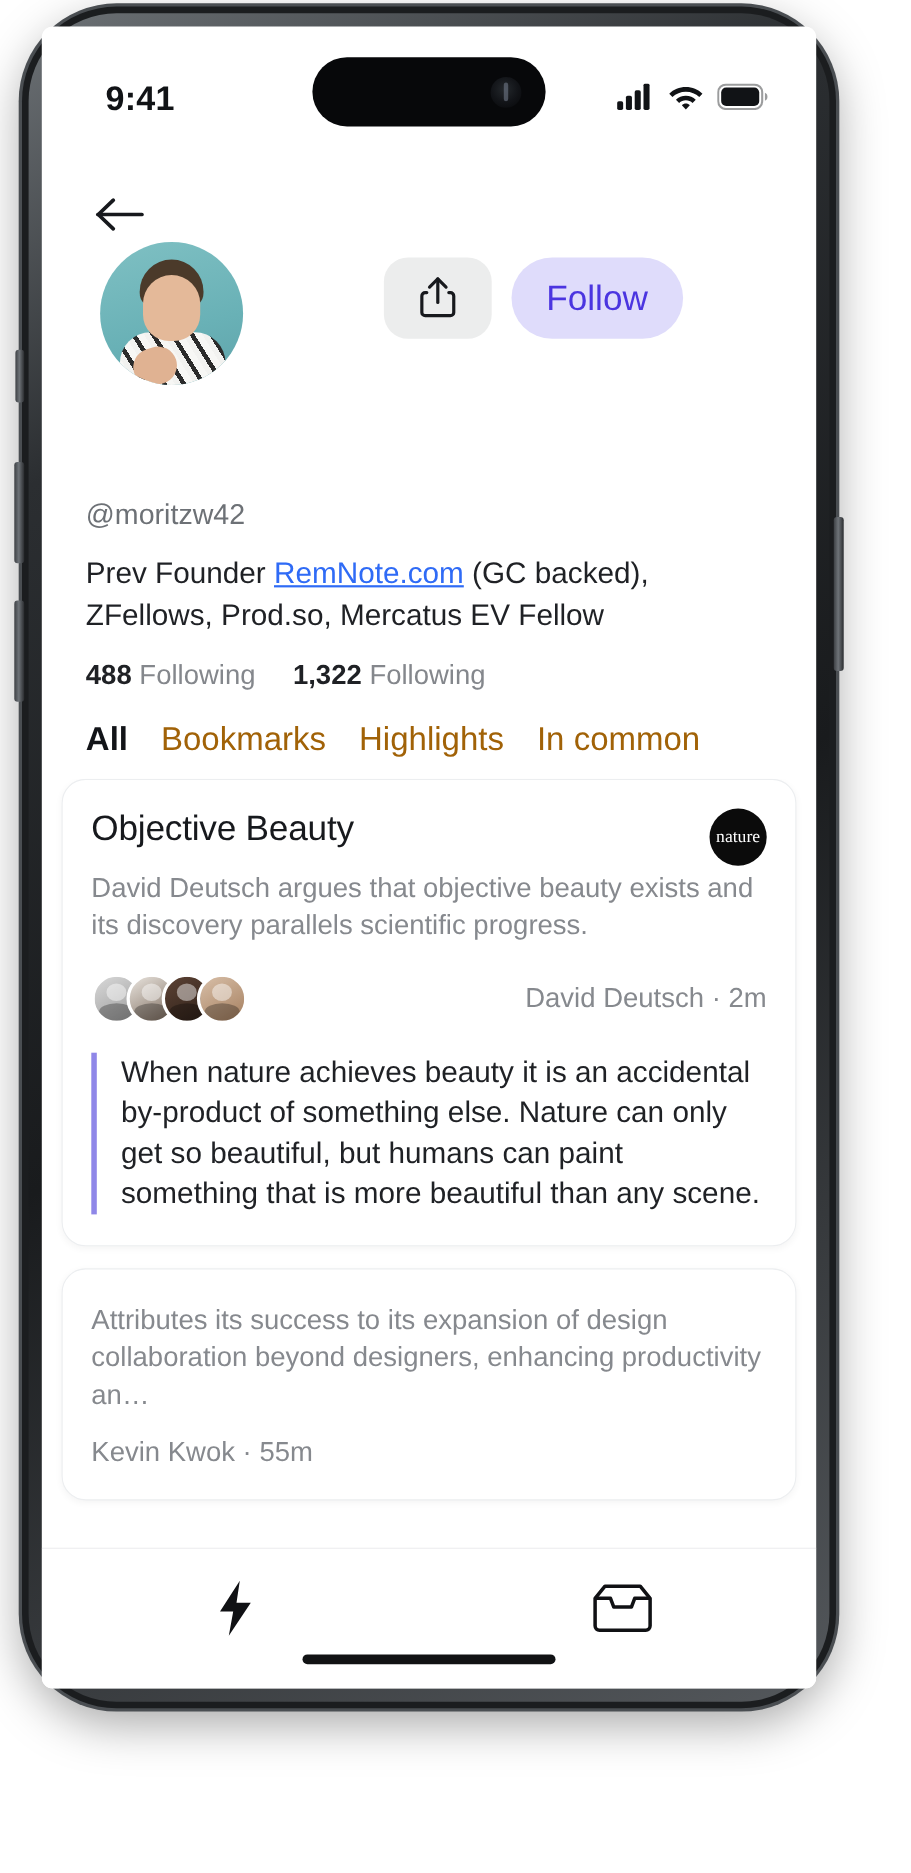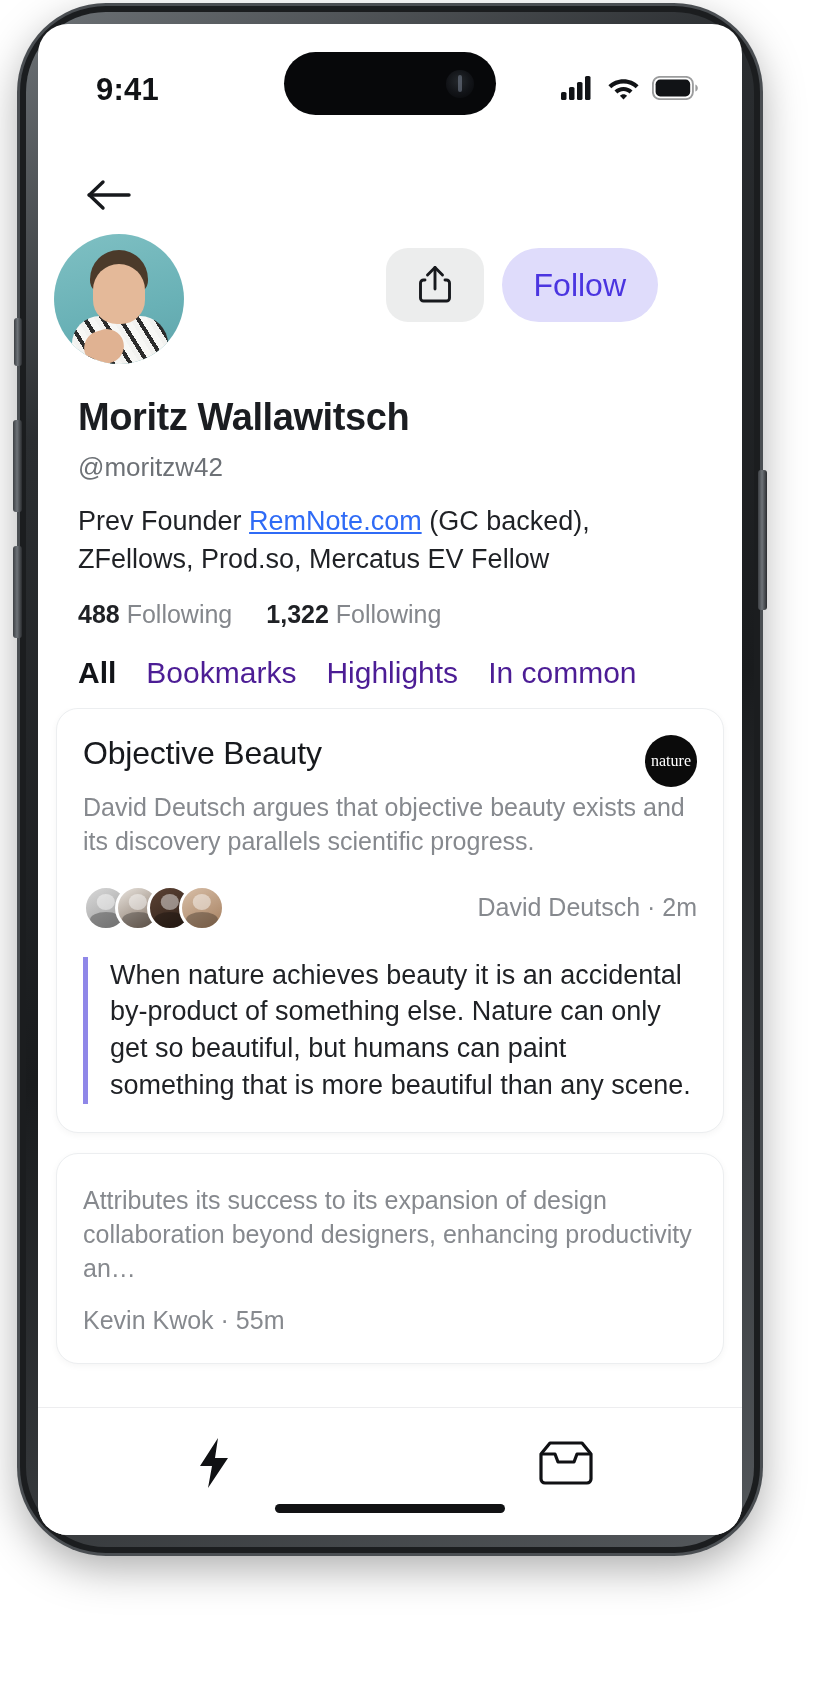--- a/index.html
+++ b/index.html
@@ -35,7 +35,7 @@
     position: absolute;
     left: 38px; top: 24px;
     width: 704px; height: 1511px;
-    border-radius: 30px;
+    border-radius: 10px;
     background: #ffffff;
     overflow: hidden;
   }

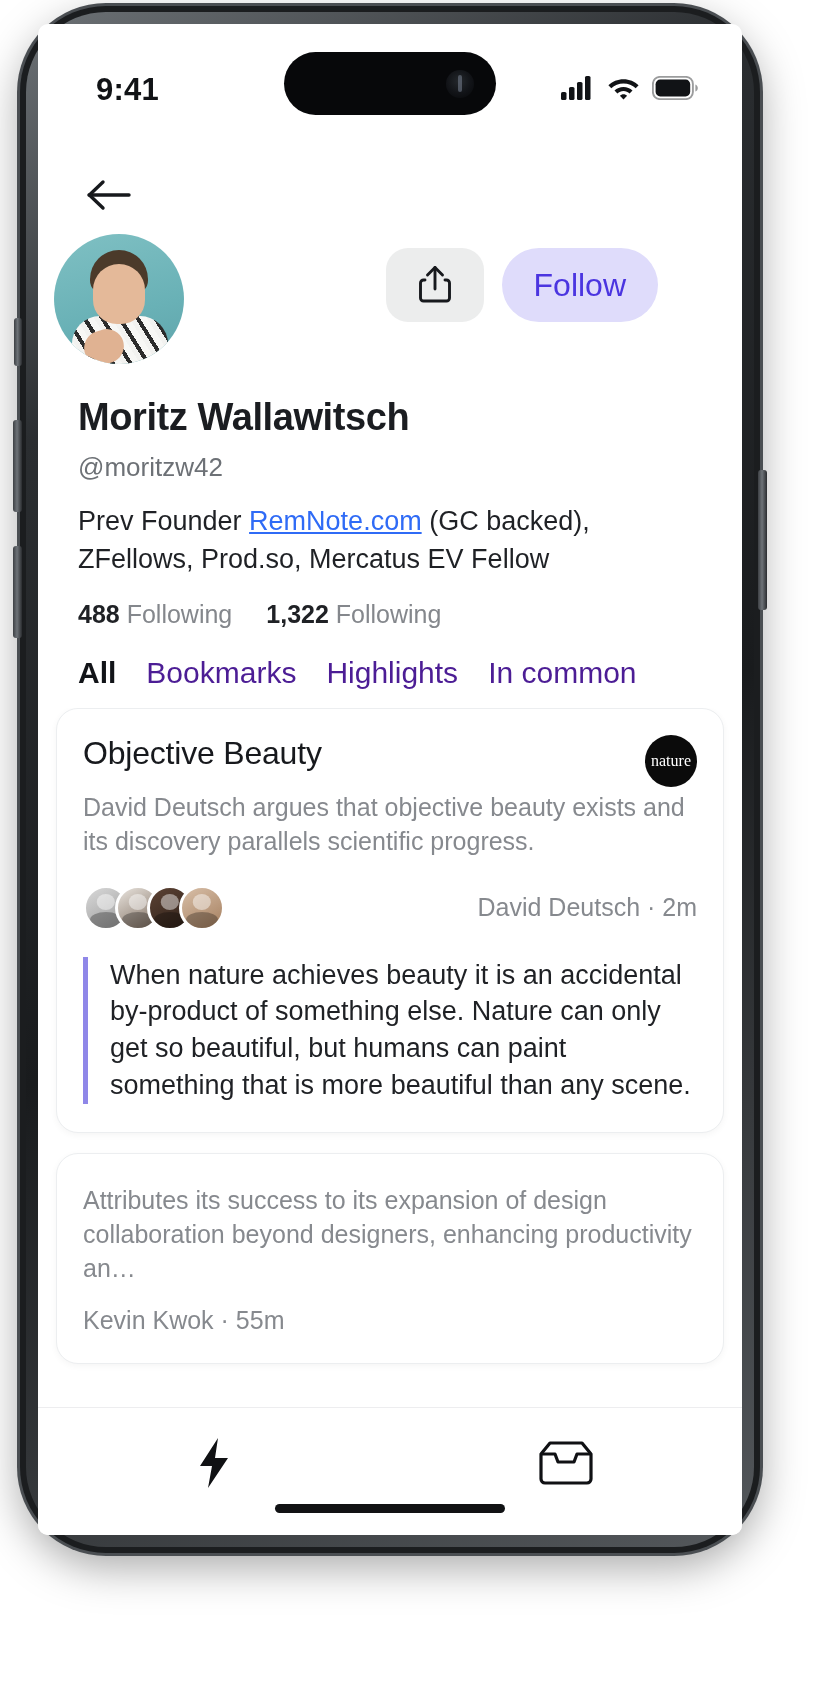--- a/index.html
+++ b/index.html
@@ -92,9 +92,9 @@
 
   
   .profile-head {
-    position: absolute; left: 0; top: 210px;
+    position: absolute; left: 0; top: 196px;
     width: 636px;
-    padding: 0 16px;
+    padding: 0 53px;
     display: flex; align-items: flex-start; justify-content: space-between;
   }
   .avatar-big {

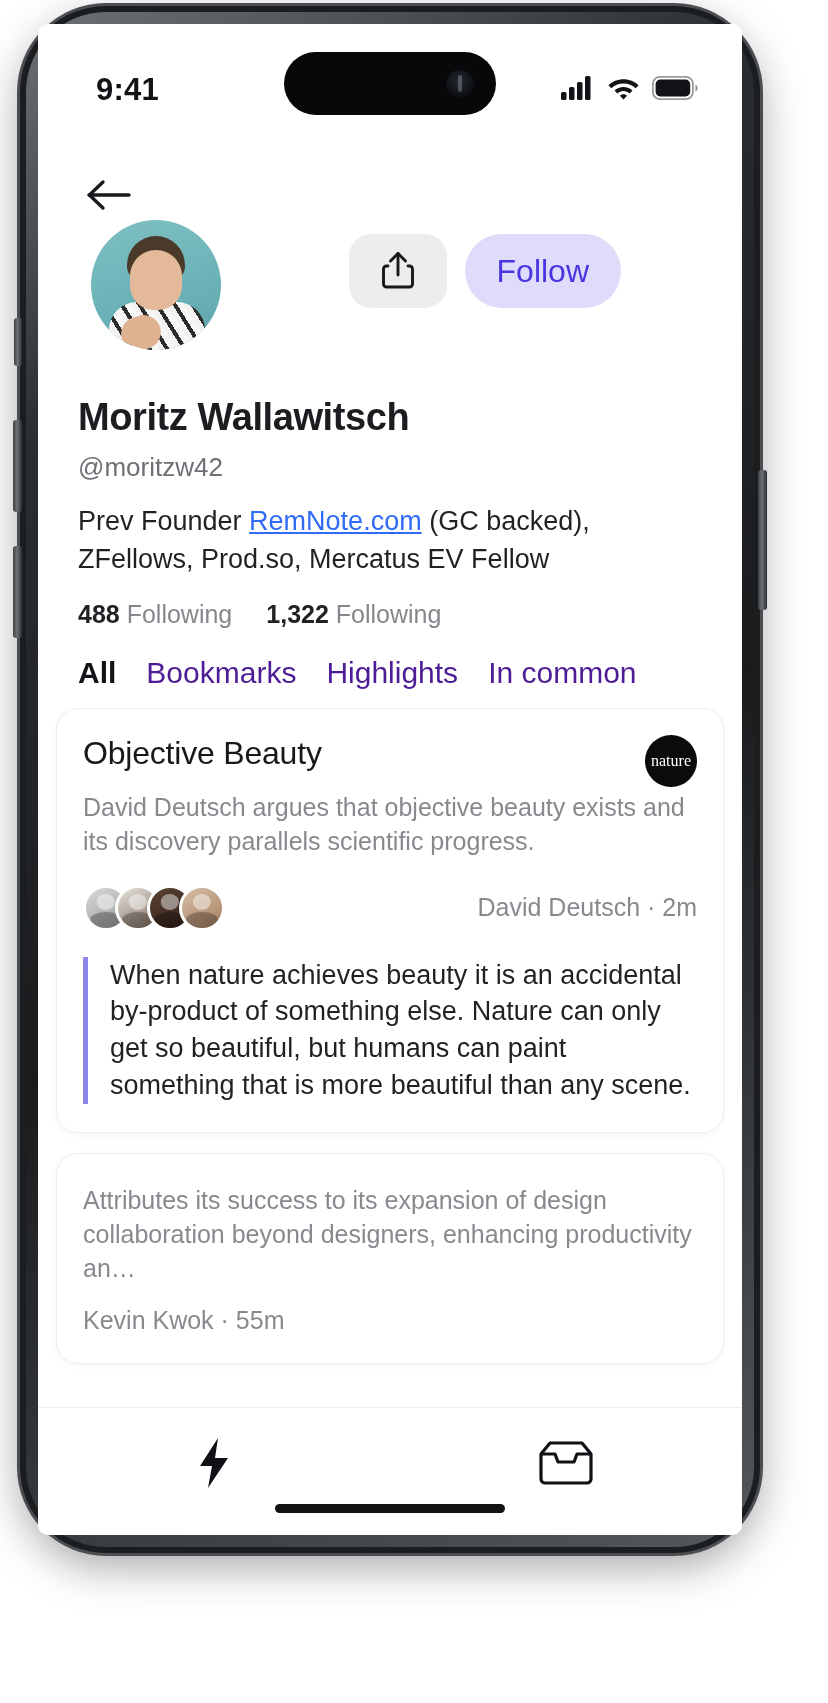--- a/index.html
+++ b/index.html
@@ -312,7 +312,6 @@
       </div>
     </div>
 
-    <div class="profile-name">Moritz Wallawitsch</div>
     <div class="profile-handle">@moritzw42</div>
 
     <div class="profile-bio">

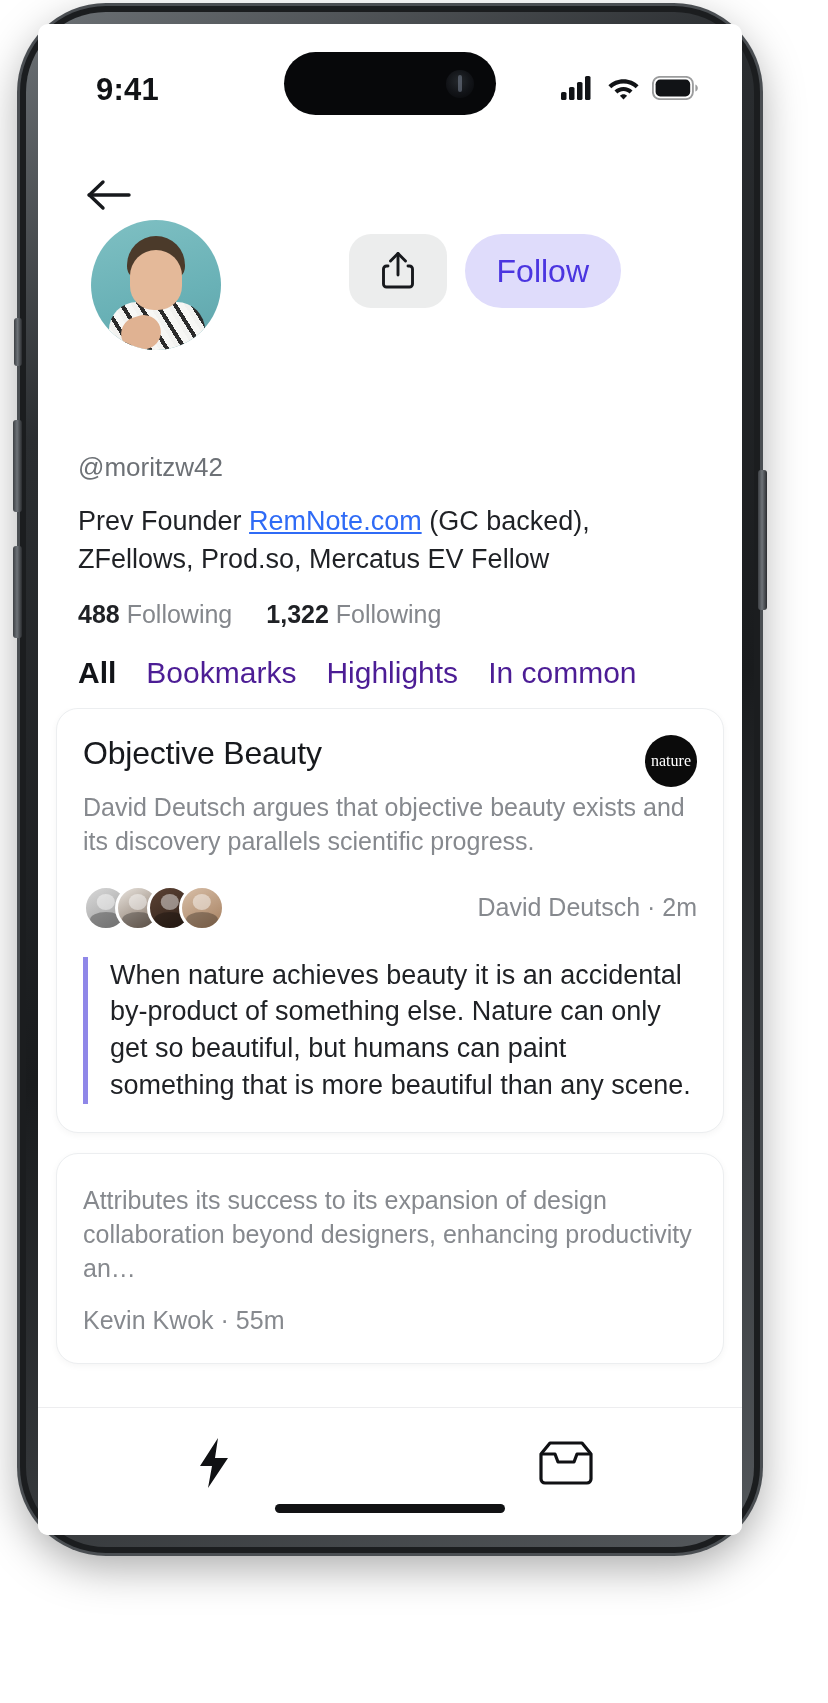--- a/index.html
+++ b/index.html
@@ -153,7 +153,7 @@
     width: 704px; padding: 0 40px;
     display: flex; align-items: center; gap: 30px;
   }
-  .tab { font-size: 30px; color: #4c1d95; cursor: pointer; white-space: nowrap; }
+  .tab { font-size: 30px; color: #a16207; cursor: pointer; white-space: nowrap; }
   .tab.active { color: #121418; font-weight: 700; }
 
   

